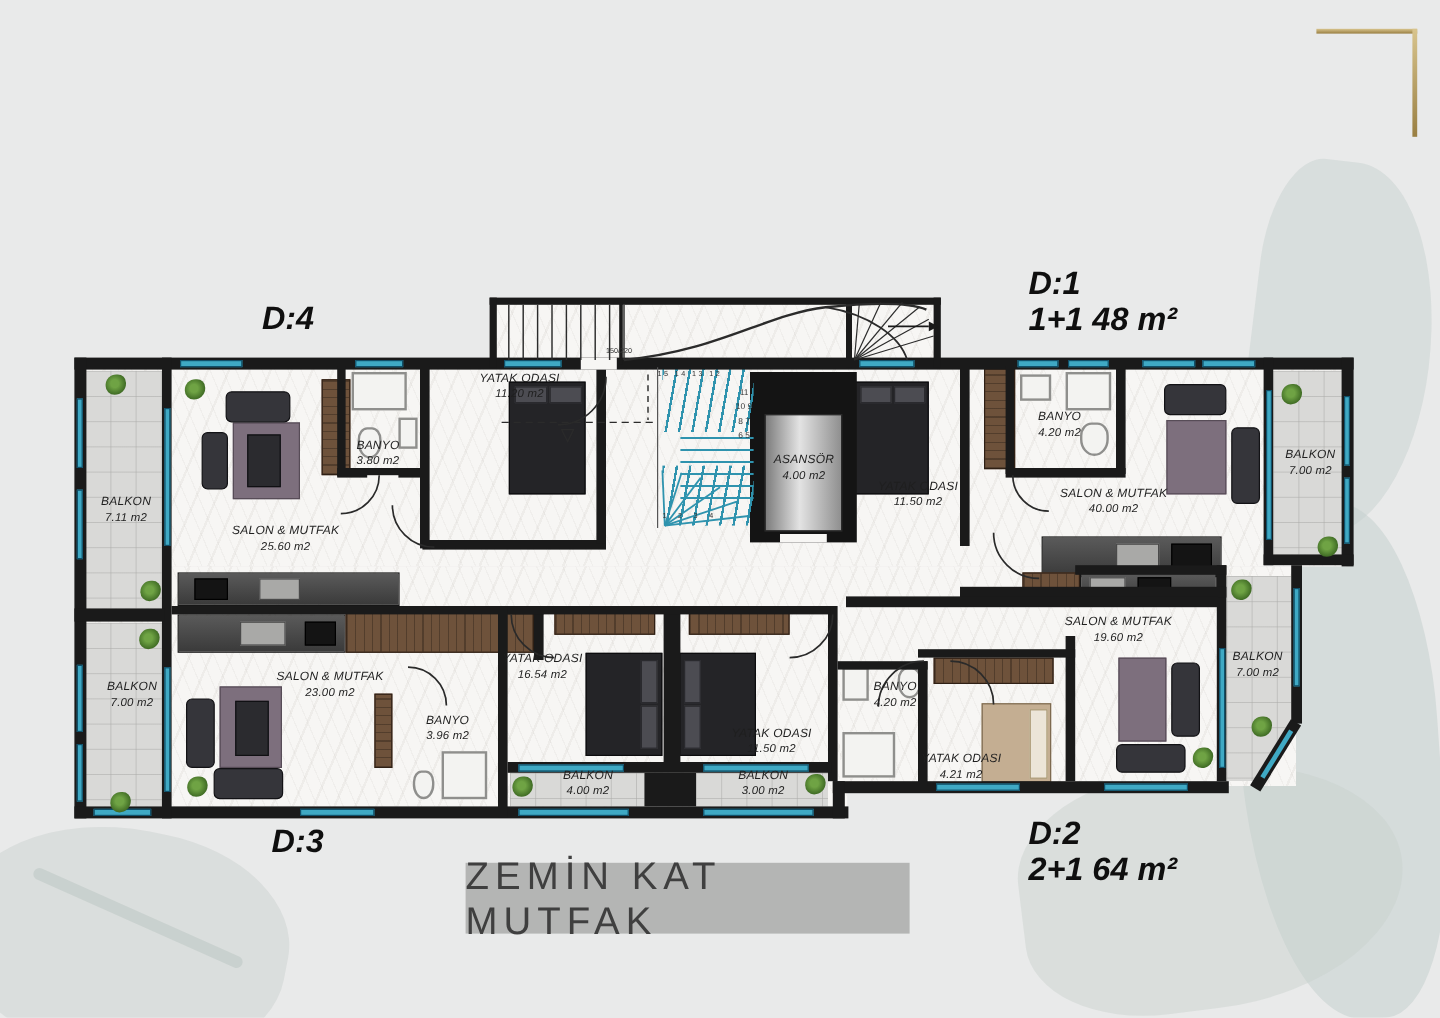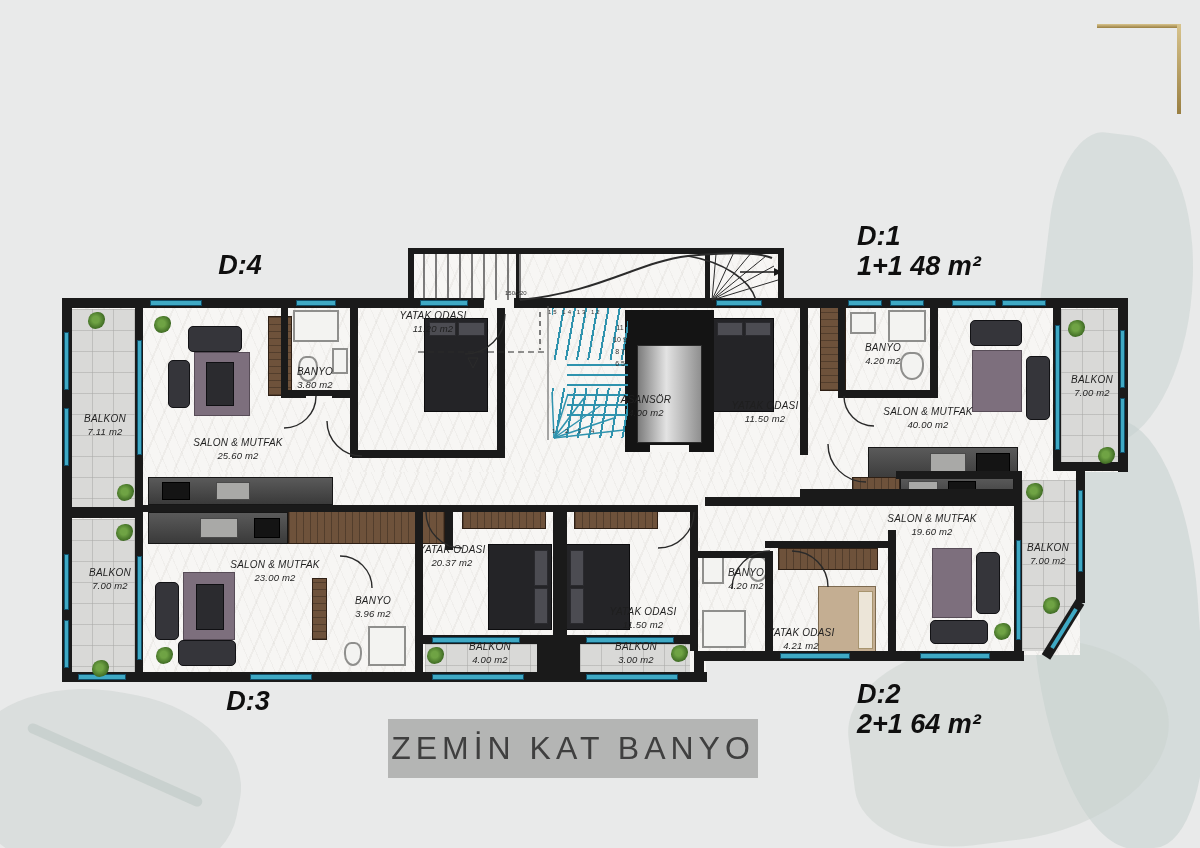--- a/index.html
+++ b/index.html
@@ -305,7 +305,7 @@
   <div>YATAK ODASI</div>
     <div class="area">11.20 m2</div>
   </div>
-<div class="room-label" style="left:581px;top:378px;margin-top:16px;">
+<div class="room-label" style="left:605px;top:378px;">
   <div>ASANSÖR</div>
     <div class="area">4.00 m2</div>
   </div>

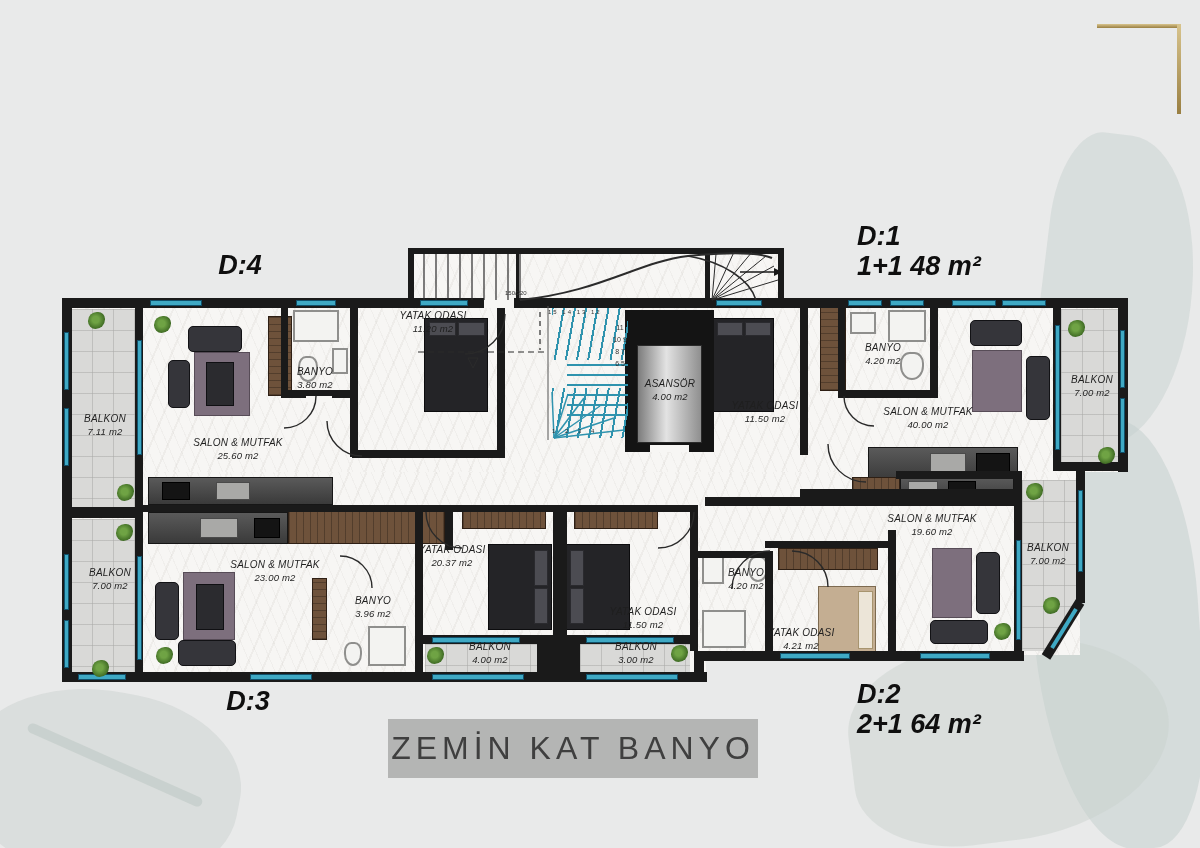--- a/index.html
+++ b/index.html
@@ -339,7 +339,7 @@
   </div>
 <div class="room-label" style="left:387px;top:544px;">
   <div>YATAK ODASI</div>
-    <div class="area">20.37 m2</div>
+    <div class="area">16.54 m2</div>
   </div>
 <div class="room-label" style="left:425px;top:641px;">
   <div>BALKON</div>

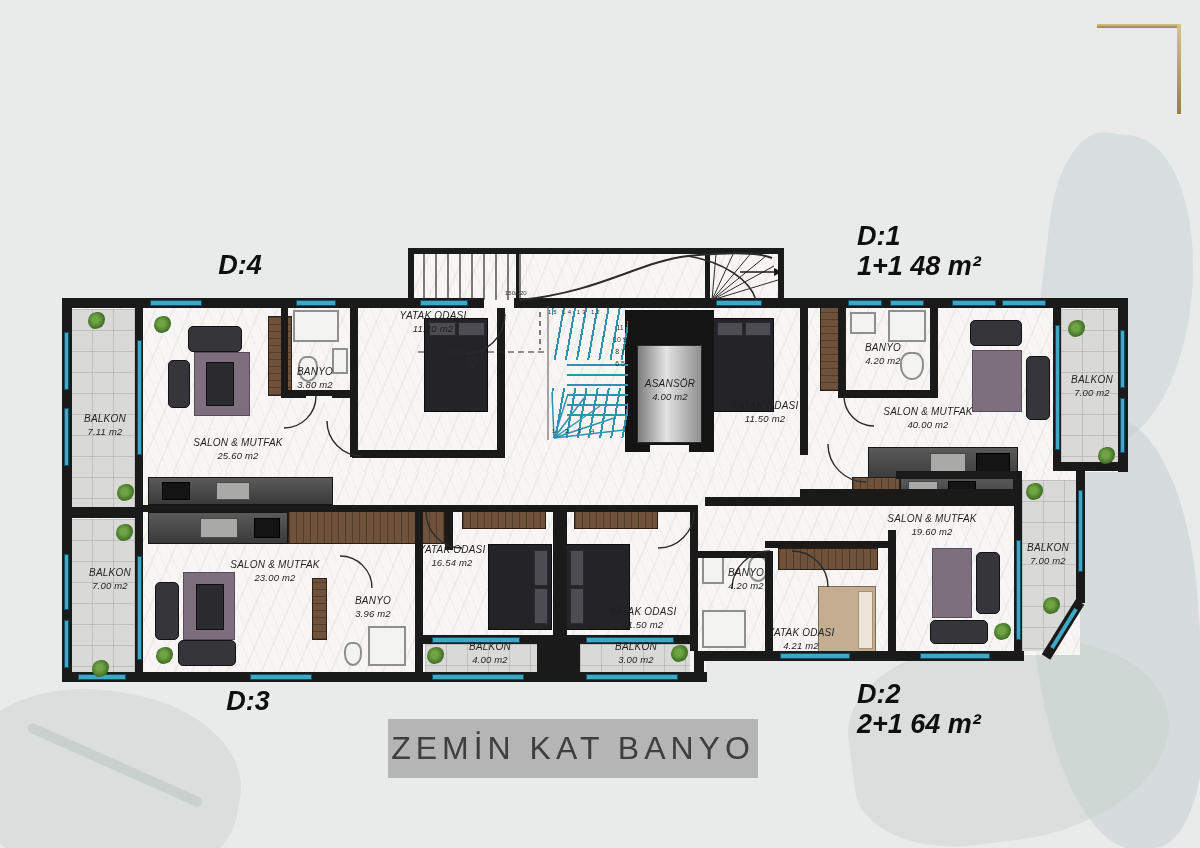--- a/index.html
+++ b/index.html
@@ -387,7 +387,7 @@
 </div>
 
 <div class="title-bar">
-  <span class="title-text">ZEMİN KAT BANYO</span>
+  <span class="title-text">ZEMİN KAT MUTFAK</span>
 </div>
 
 </body></html>

